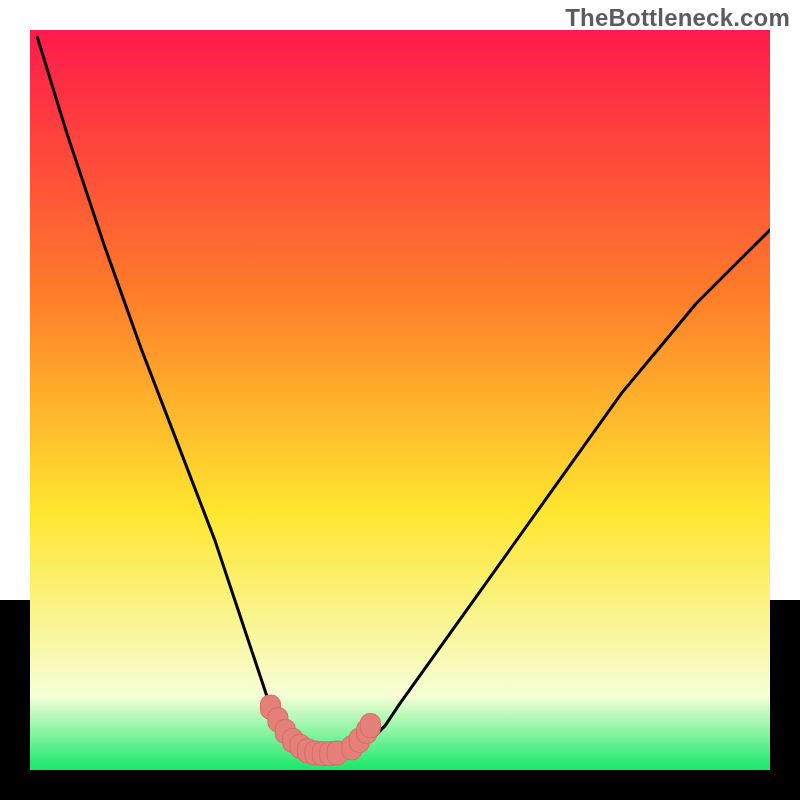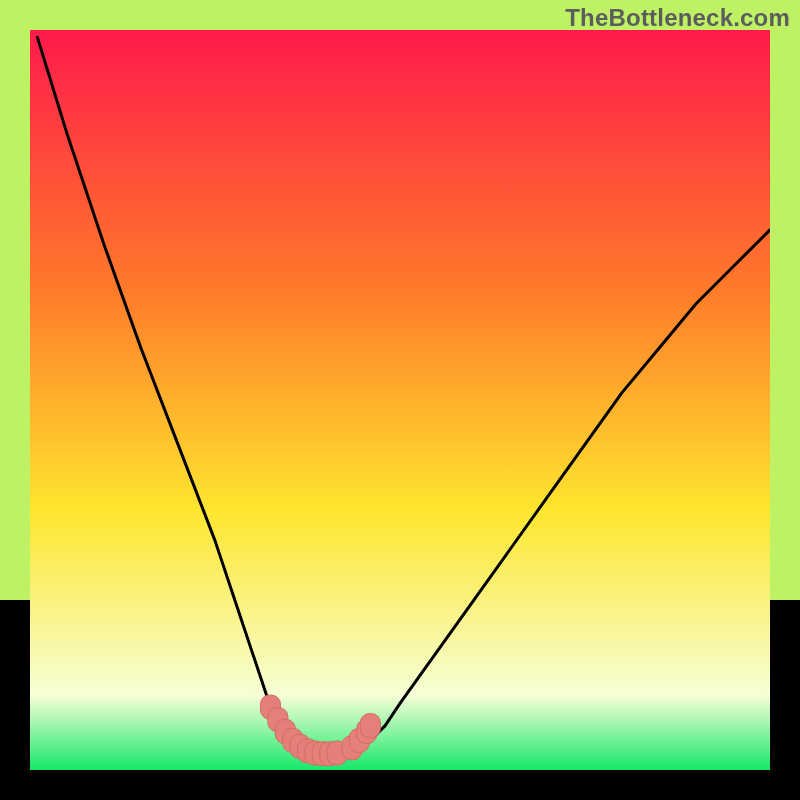--- a/index.html
+++ b/index.html
@@ -16,7 +16,7 @@
     top: 0; left: 0;
     width: 800px;
     height: 600px;
-    background: #bef264;
+    background: #ffffff;
   }
   .plot {
     position: absolute;

